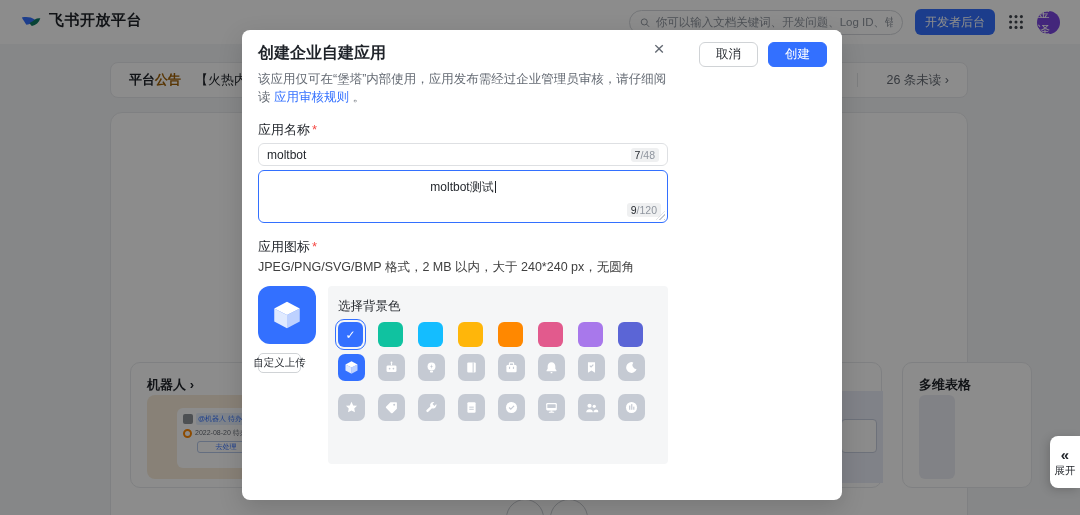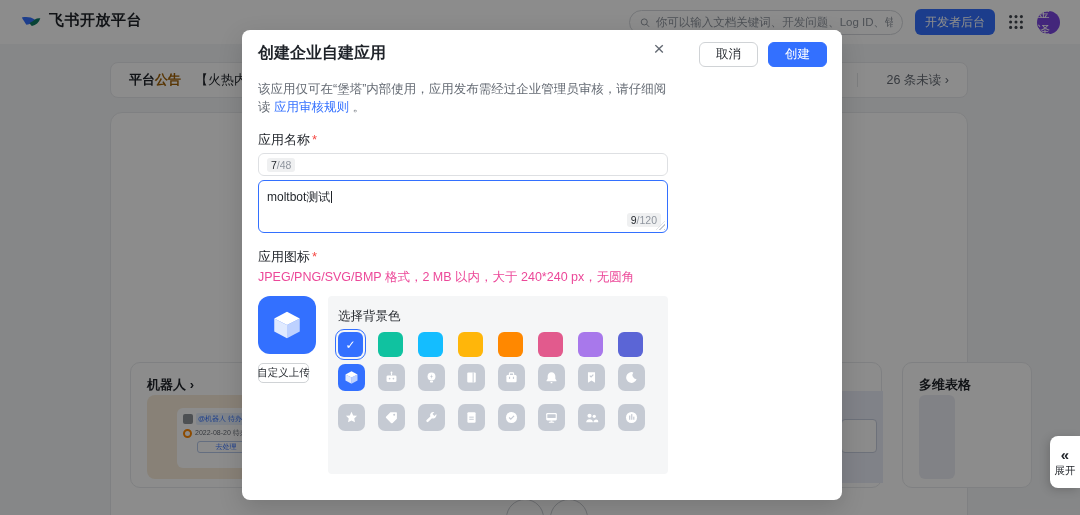--- a/index.html
+++ b/index.html
@@ -53,7 +53,7 @@
   .modal-inner { flex:1; overflow:hidden; padding:12px 16px 0; position:relative; }
   .modal-title { font-size:16px; font-weight:700; color:#1f2329; line-height:22px; }
   .modal-close { position:absolute; right:14px; top:8px; width:22px; height:22px; color:#646a73; font-size:19px; line-height:22px; text-align:center; cursor:pointer; font-weight:400; }
-  .modal-sub { margin-top:16px; font-size:12.5px; color:#646a73; line-height:18px; }
+  .modal-sub { margin-top:6px; font-size:12.5px; color:#646a73; line-height:18px; }
   .modal-sub .link { color:#3370FF; cursor:pointer; }
   .field-label { margin-top:15px; font-size:13px; color:#1f2329; line-height:18px; font-weight:400; }
   .req { color:#f54a45; margin-left:2px; }

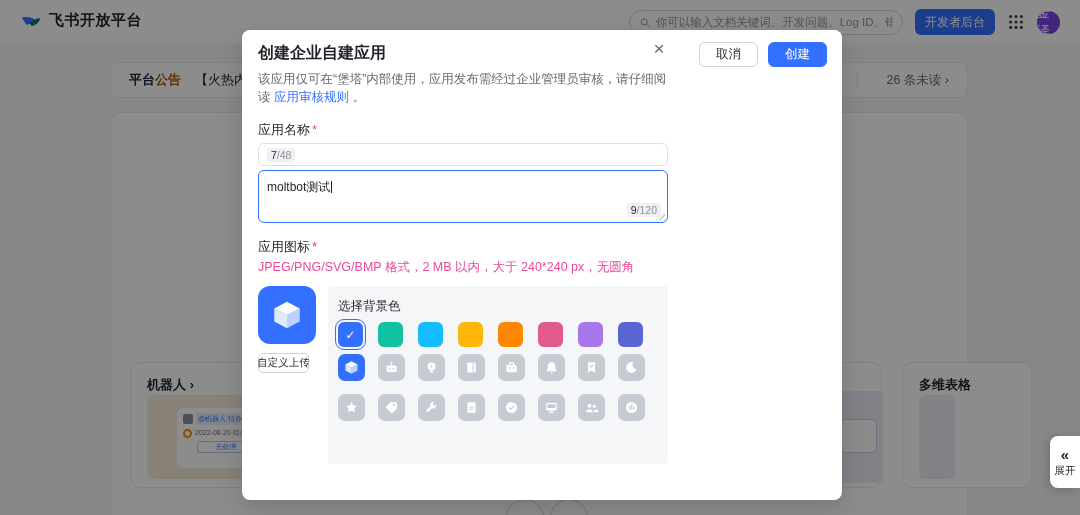--- a/index.html
+++ b/index.html
@@ -180,6 +180,7 @@
 
       <div class="field-label"><span>应用名称</span><span class="req">*</span></div>
       <div class="text-input">
+        <span class="input-val">moltbot</span>
         <span class="counter"><span class="cur">7</span><span class="max">/48</span></span>
       </div>
 

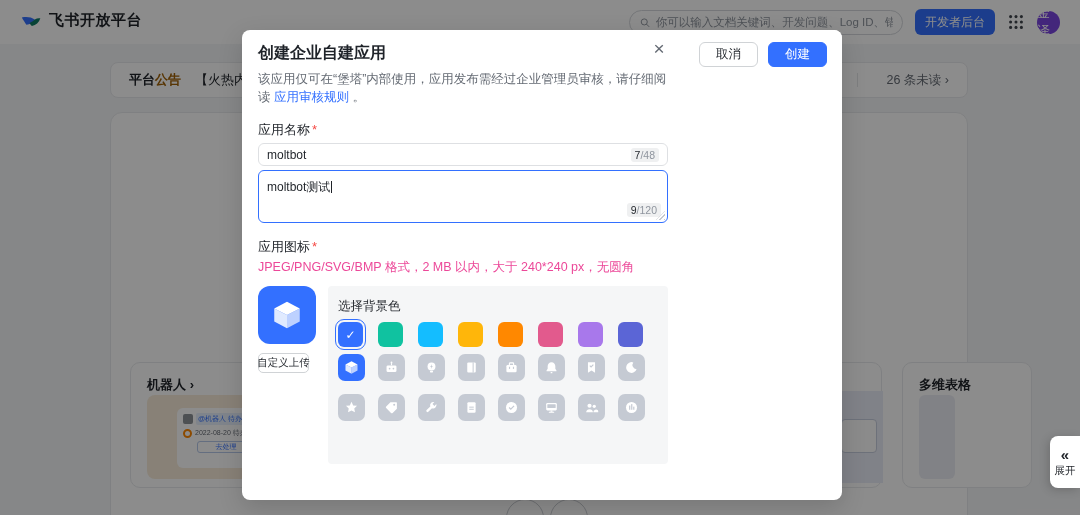--- a/index.html
+++ b/index.html
@@ -61,7 +61,7 @@
   .input-val { font-size:12px; color:#1f2329; flex:1; }
   .counter { font-size:10.5px; background:#eff0f1; border-radius:3px; padding:1px 4px; white-space:nowrap; }
   .counter .cur { color:#1f2329; } .counter .max { color:#8f959e; }
-  .textarea { position:relative; margin-top:4px; height:53px; border:1.5px solid #3370FF; border-radius:6px; padding:6px 8px; }
+  .textarea { position:relative; margin-top:4px; height:53px; border:1.5px solid #3370FF; border-radius:6px; padding:6px 8px;text-align:center; }
   .caret { display:inline-block; width:1px; height:12px; background:#1f2329; vertical-align:-2px; margin-left:1px; }
   .textarea .counter { position:absolute; right:6px; bottom:5px; }
   .grip { position:absolute; right:2px; bottom:2px; width:9px; height:9px; clip-path:polygon(100% 0,100% 100%,0 100%); background:repeating-linear-gradient(135deg,transparent 0 2px,#c6c9cf 2px 3.2px); }

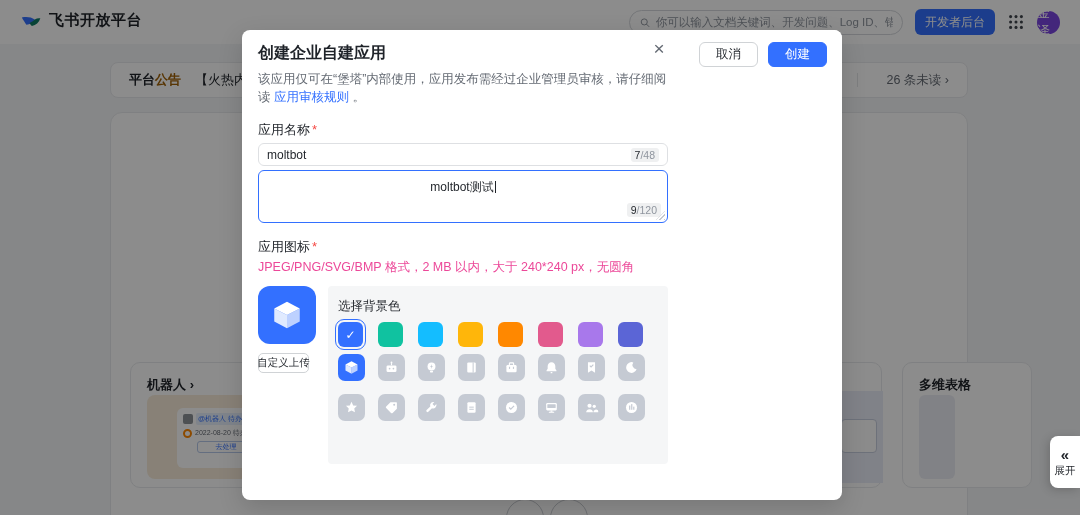--- a/index.html
+++ b/index.html
@@ -65,7 +65,7 @@
   .caret { display:inline-block; width:1px; height:12px; background:#1f2329; vertical-align:-2px; margin-left:1px; }
   .textarea .counter { position:absolute; right:6px; bottom:5px; }
   .grip { position:absolute; right:2px; bottom:2px; width:9px; height:9px; clip-path:polygon(100% 0,100% 100%,0 100%); background:repeating-linear-gradient(135deg,transparent 0 2px,#c6c9cf 2px 3.2px); }
-  .hint { margin-top:3px; font-size:12.5px; color:#ec4899; line-height:17px; }
+  .hint { margin-top:3px; font-size:12.5px; color:#404040; line-height:17px; }
   .icon-row { margin-top:10px; display:flex; gap:12px; align-items:flex-start; }
   .icon-col { width:58px; flex:none; text-align:center; }
   .app-icon { width:58px; height:58px; border-radius:12px; background:#3370FF; display:flex; align-items:center; justify-content:center; }

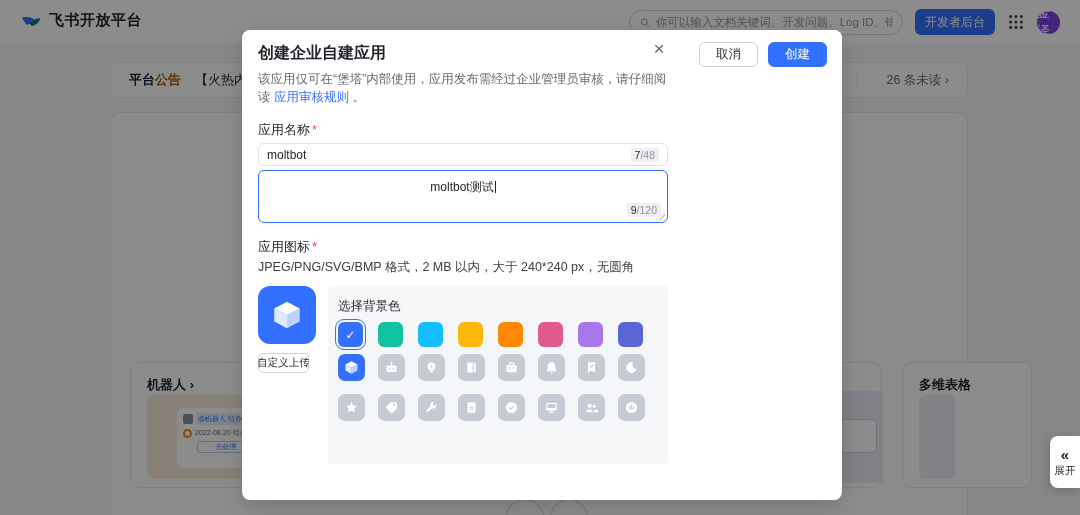--- a/index.html
+++ b/index.html
@@ -69,7 +69,7 @@
   .icon-row { margin-top:10px; display:flex; gap:12px; align-items:flex-start; }
   .icon-col { width:58px; flex:none; text-align:center; }
   .app-icon { width:58px; height:58px; border-radius:12px; background:#3370FF; display:flex; align-items:center; justify-content:center; }
-  .upload-btn { margin-top:9px; width:51px; height:20px; border:1px solid #d0d3d6; border-radius:5px; background:#fff; font-size:10.5px; color:#1f2329; display:flex; align-items:center; justify-content:center; cursor:pointer; white-space:nowrap; }
+  .upload-btn { margin-top:9px; width:43px; height:20px; border:1px solid #d0d3d6; border-radius:5px; background:#fff; font-size:10.5px; color:#1f2329; display:flex; align-items:center; justify-content:center; cursor:pointer; white-space:nowrap; }
   .picker-panel { flex:1; background:#f5f6f7; border-radius:4px; padding:12px 10px; height:178px; }
   .panel-label { font-size:12.5px; color:#1f2329; line-height:17px; }
   .swatches { display:flex; gap:15px; margin-top:7px; }

